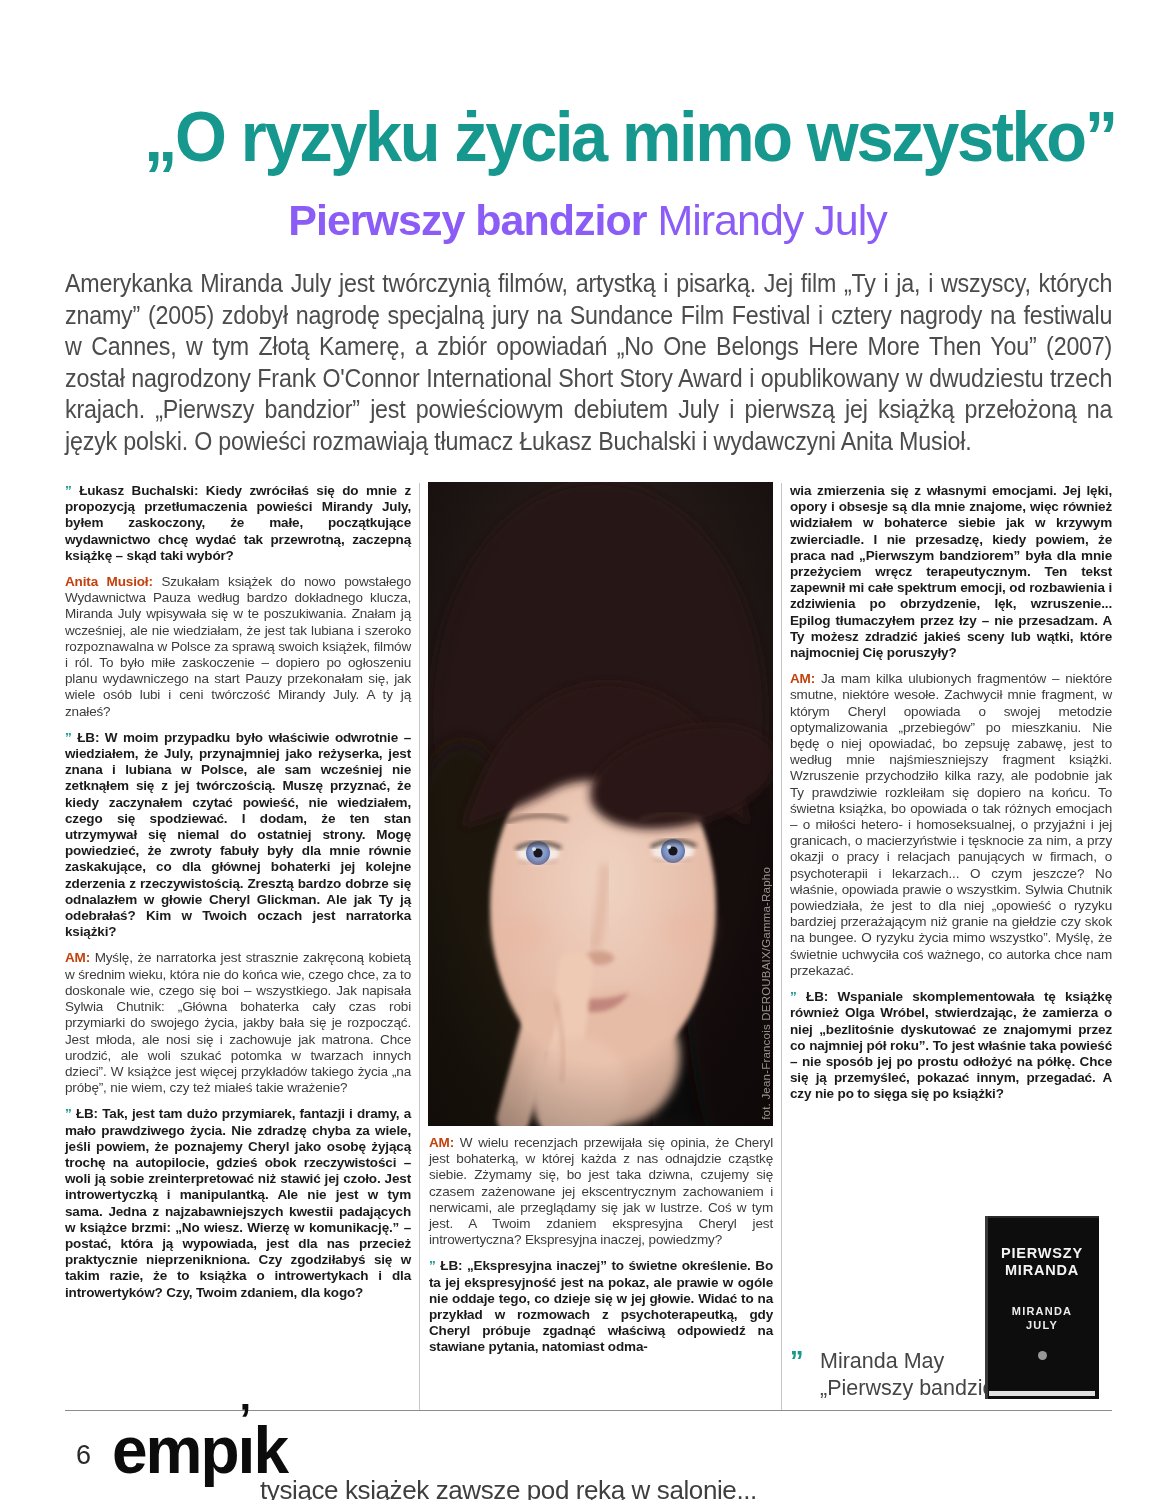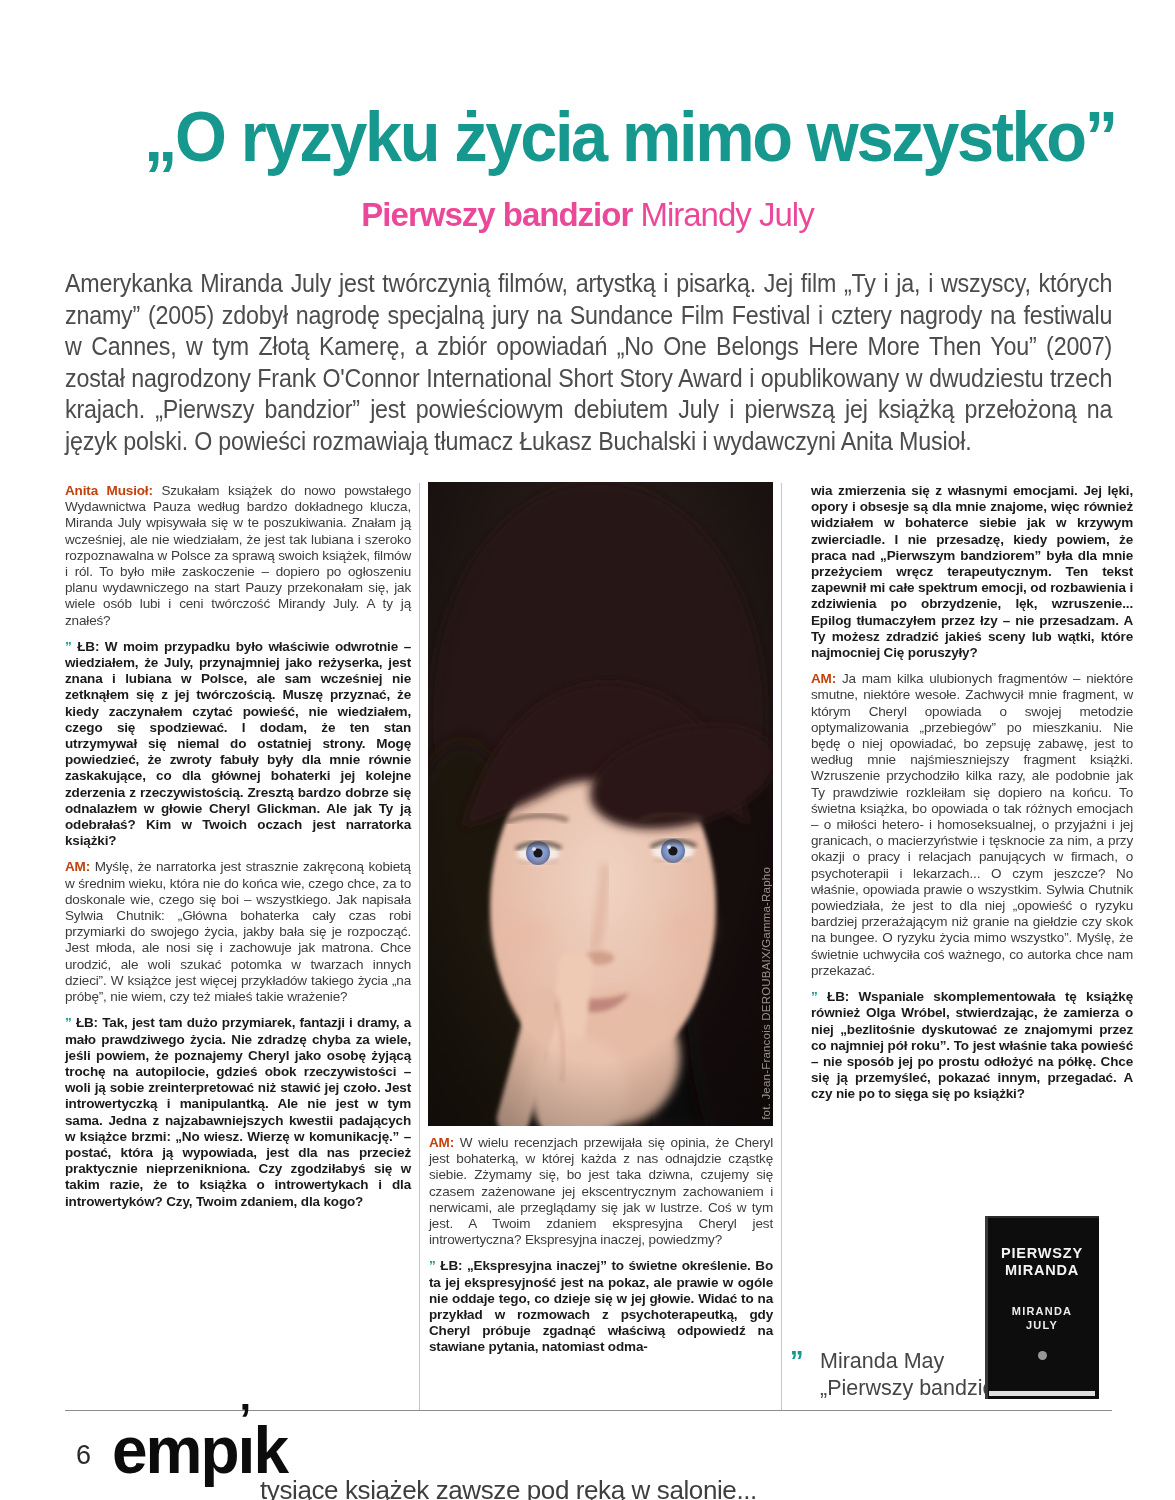--- a/index.html
+++ b/index.html
@@ -16,8 +16,8 @@
   .title-wrap{position:absolute;top:96px;left:0;width:1175px;text-align:center;white-space:nowrap;padding-left:42px;}
   .title{display:inline-block;font-size:71px;font-weight:700;color:var(--teal);
          letter-spacing:-2.5px;transform:scaleX(.94);transform-origin:center;}
-  .subtitle{position:absolute;top:196px;left:0;width:1175px;text-align:center;font-size:33px;
-            letter-spacing:-1px;color:#ec4899;}
+  .subtitle{position:absolute;top:196px;left:0;width:1175px;text-align:center;font-size:43px;
+            letter-spacing:-1px;color:#8b5cf6;}
   .sub-bold{font-weight:700;}
   .sub-reg{font-weight:400;}
 

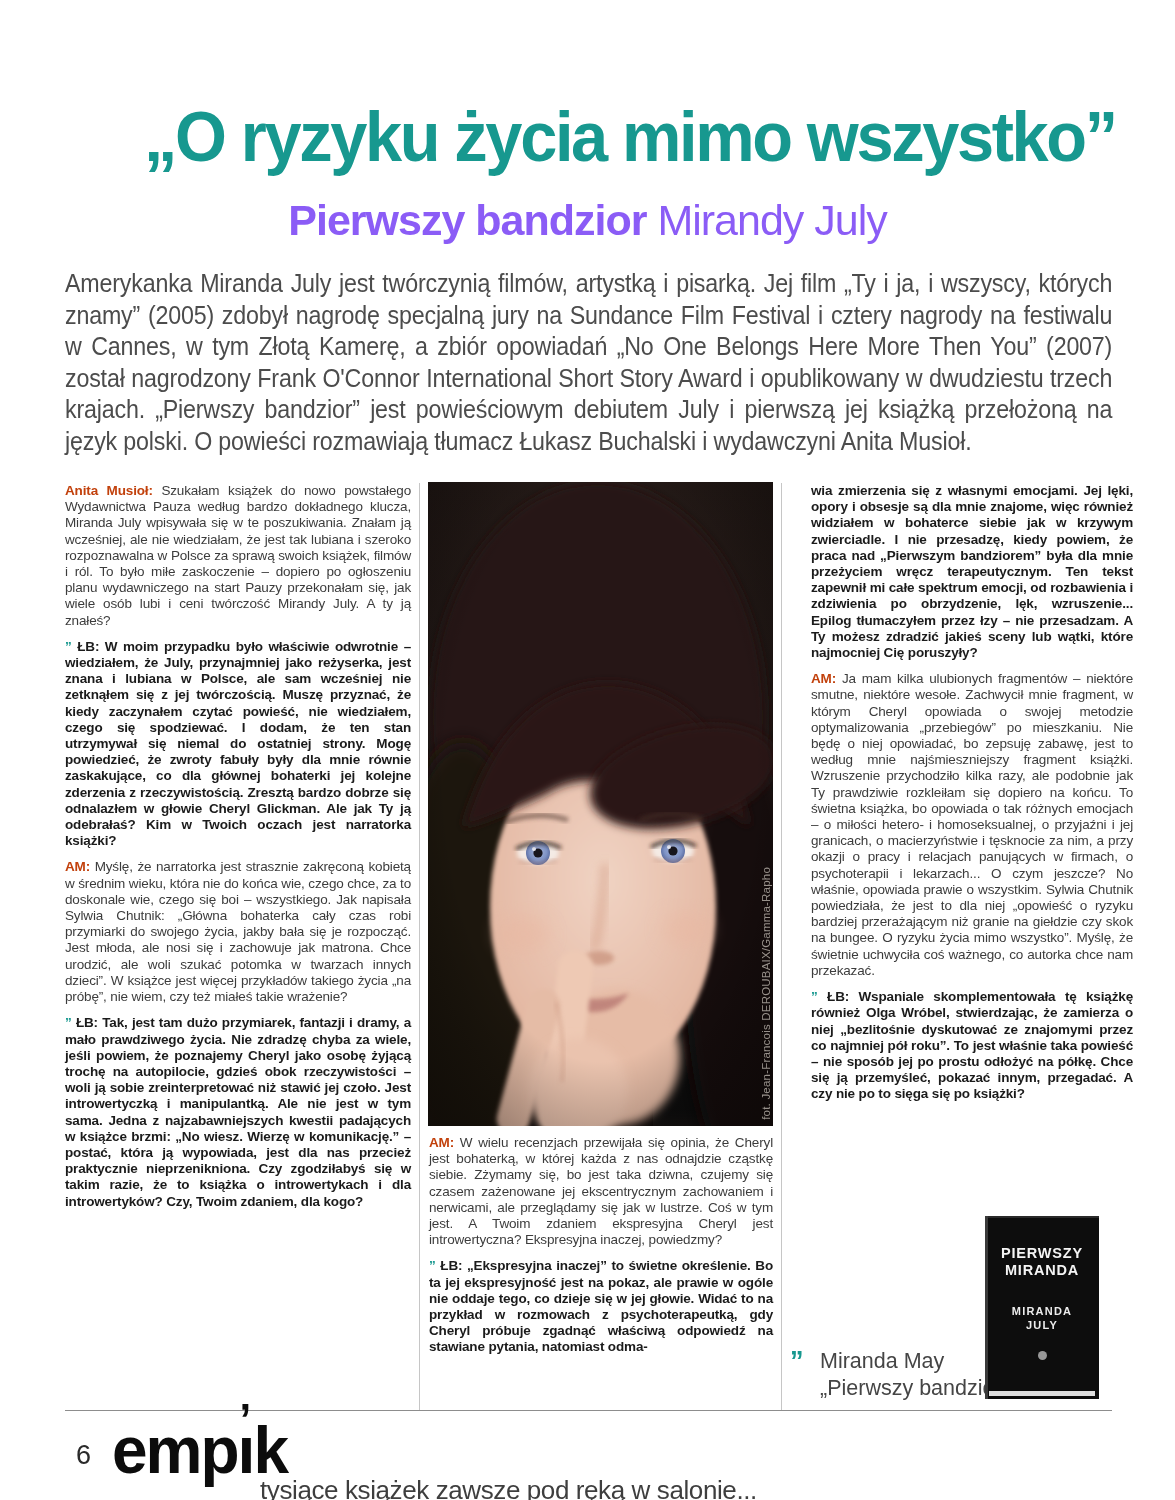--- a/index.html
+++ b/index.html
@@ -89,6 +89,7 @@
   <div class="vrule vrule-2"></div>
 
   <div class="col col-left" id="col-left">
+      <p class="q"><span class="glyph">” </span>Łukasz Buchalski: Kiedy zwróciłaś się do mnie z propozycją przetłumaczenia powieści Mirandy July, byłem zaskoczony, że małe, początkujące wydawnictwo chcę wydać tak przewrotną, zaczepną książkę – skąd taki wybór?</p>
       <p class="a"><span class="prefix">Anita Musioł: </span>Szukałam książek do nowo powstałego Wydawnictwa Pauza według bardzo dokładnego klucza, Miranda July wpisywała się w te poszukiwania. Znałam ją wcześniej, ale nie wiedziałam, że jest tak lubiana i szeroko rozpoznawalna w Polsce za sprawą swoich książek, filmów i ról. To było miłe zaskoczenie – dopiero po ogłoszeniu planu wydawniczego na start Pauzy przekonałam się, jak wiele osób lubi i ceni twórczość Mirandy July. A ty ją znałeś?</p>
       <p class="q"><span class="glyph">” </span>ŁB: W moim przypadku było właściwie odwrotnie – wiedziałem, że July, przynajmniej jako reżyserka, jest znana i lubiana w Polsce, ale sam wcześniej nie zetknąłem się z jej twórczością. Muszę przyznać, że kiedy zaczynałem czytać powieść, nie wiedziałem, czego się spodziewać. I dodam, że ten stan utrzymywał się niemal do ostatniej strony. Mogę powiedzieć, że zwroty fabuły były dla mnie równie zaskakujące, co dla głównej bohaterki jej kolejne zderzenia z rzeczywistością. Zresztą bardzo dobrze się odnalazłem w głowie Cheryl Glickman. Ale jak Ty ją odebrałaś? Kim w Twoich oczach jest narratorka książki?</p>
       <p class="a"><span class="prefix">AM: </span>Myślę, że narratorka jest strasznie zakręconą kobietą w średnim wieku, która nie do końca wie, czego chce, za to doskonale wie, czego się boi – wszystkiego. Jak napisała Sylwia Chutnik: „Główna bohaterka cały czas robi przymiarki do swojego życia, jakby bała się je rozpocząć. Jest młoda, ale nosi się i zachowuje jak matrona. Chce urodzić, ale woli szukać potomka w twarzach innych dzieci”. W książce jest więcej przykładów takiego życia „na próbę”, nie wiem, czy też miałeś takie wrażenie?</p>

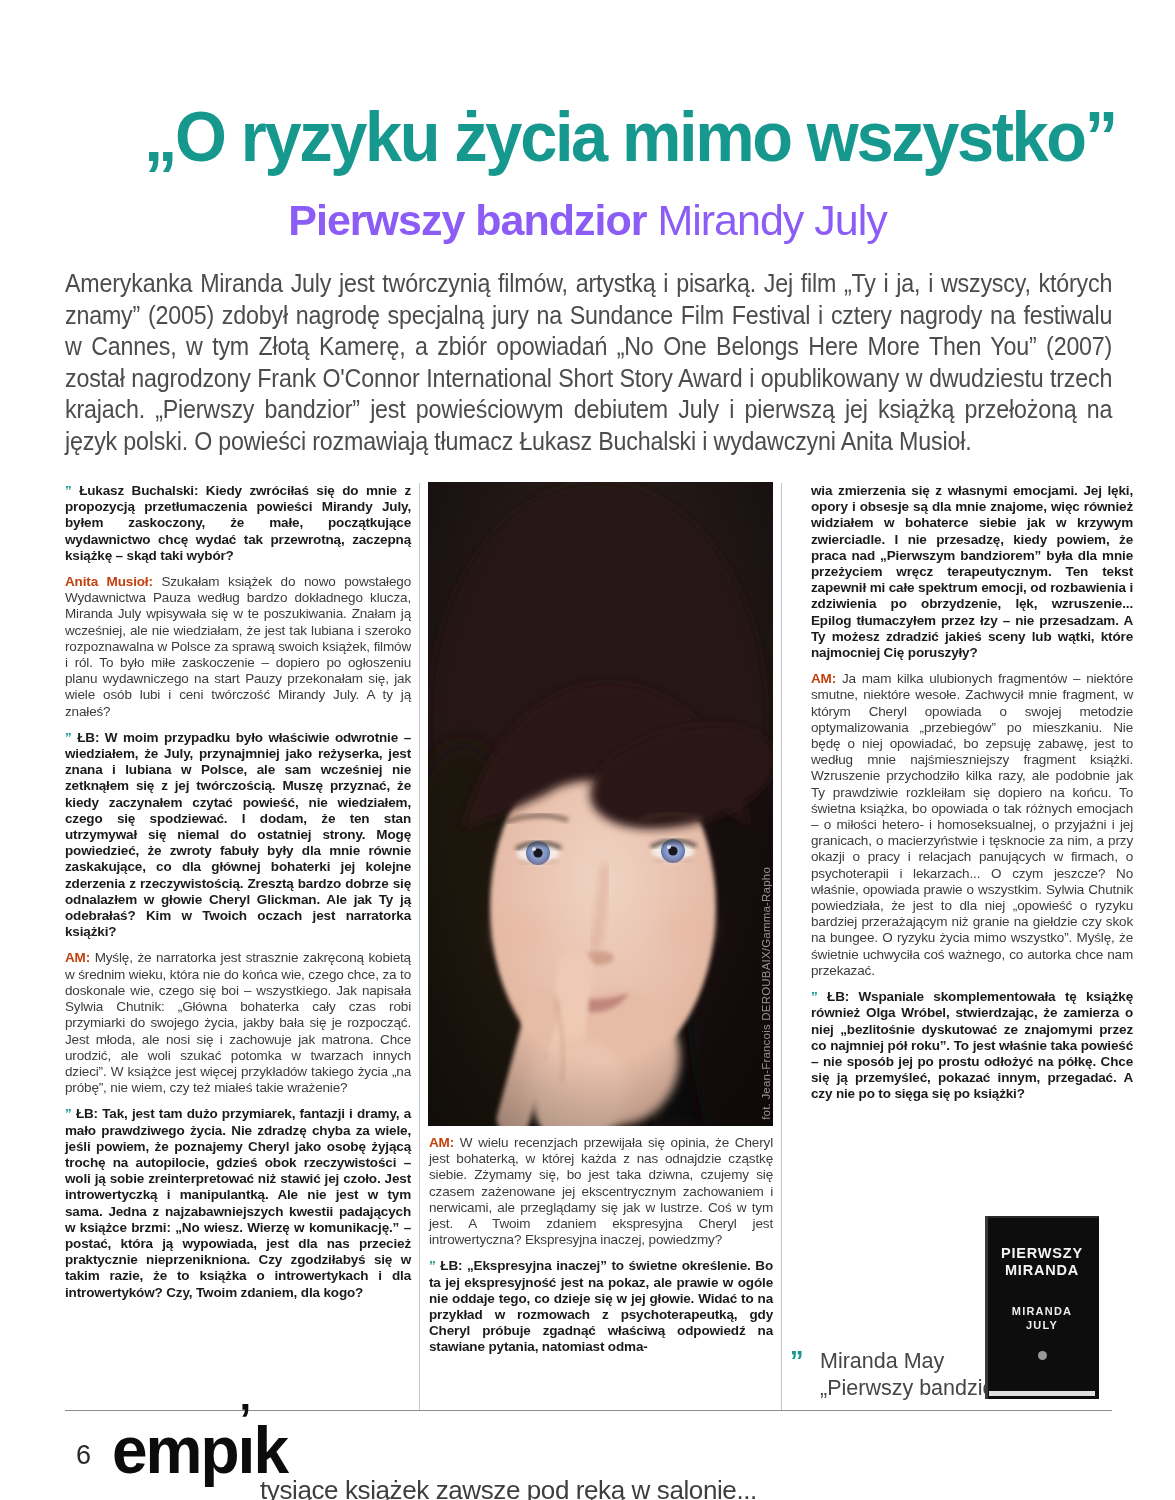--- a/index.html
+++ b/index.html
@@ -34,7 +34,7 @@
        text-align:justify;color:#3c3c3c;}
   .col-left{left:65px;top:483px;width:346px;}
   .col-middle{left:429px;top:1135px;width:344px;}
-  .col-right{left:811px;top:483px;width:322px;}
+  .col-right{left:790px;top:483px;width:322px;}
   .col p{margin:0 0 10px 0;}
   .q{font-weight:700;color:#1b1b1b;}
   .a .prefix{font-weight:700;color:#c2410c;}

